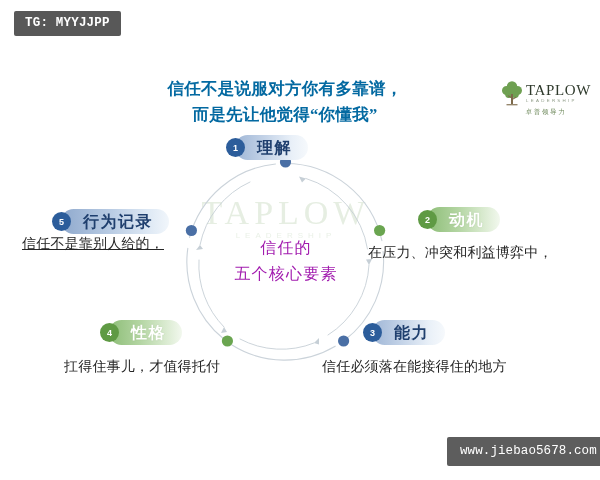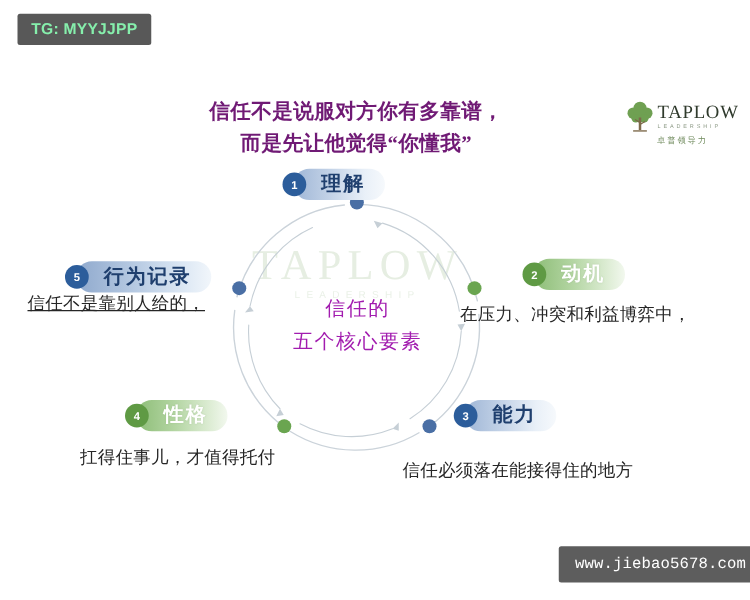--- a/index.html
+++ b/index.html
@@ -14,8 +14,8 @@
   
   .tg-badge{
     position:absolute; left:14px; top:11px;
-    background:#585858; color:#86efac;
-    font-family:Liberation Sans, sans-serif;
+    background:#585858; color:#ffffff;
+    font-family:Liberation Mono, monospace;
     font-weight:bold; font-size:12.5px; letter-spacing:.2px;
     padding:5px 11px 6px 11px; border-radius:2px;
     white-space:nowrap;

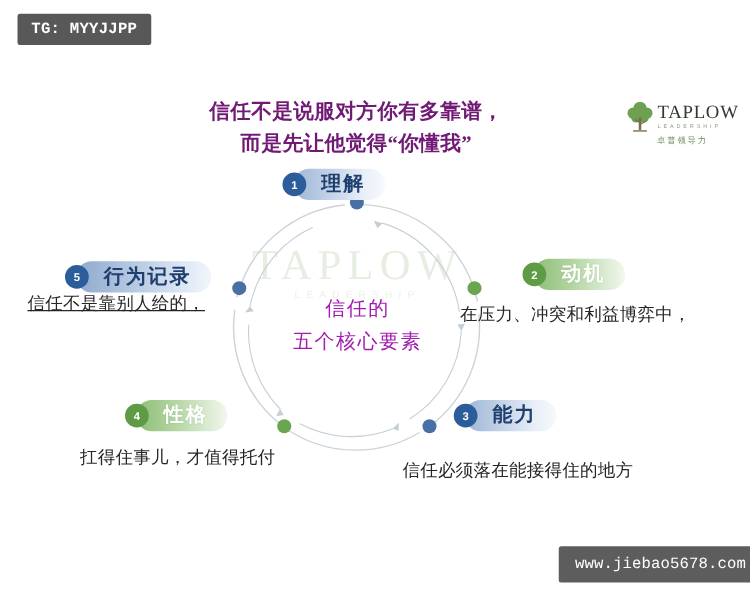--- a/index.html
+++ b/index.html
@@ -34,7 +34,7 @@
   
   .headline{
     position:absolute; left:140px; top:76px; width:290px;
-    text-align:center; color:#701a75;
+    text-align:center; color:#0369a1;
     font-size:16.5px; line-height:26px; font-weight:600;
     letter-spacing:.3px;
   }

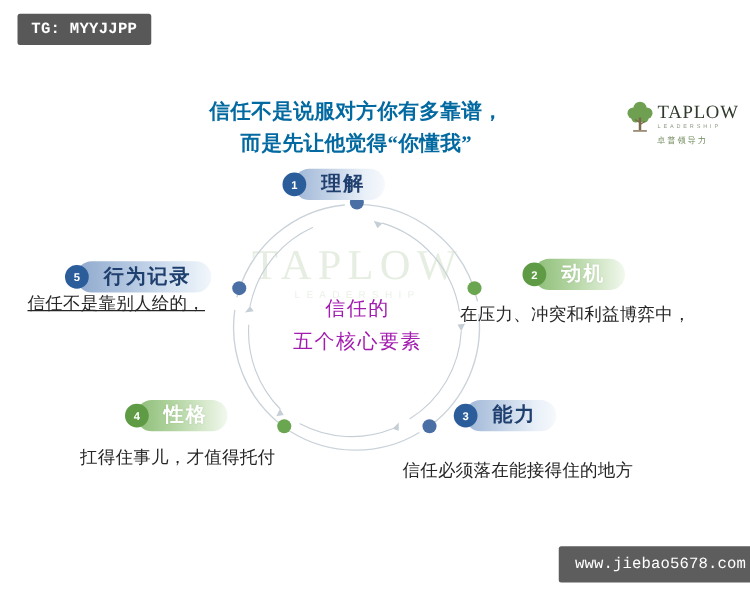--- a/index.html
+++ b/index.html
@@ -135,7 +135,7 @@
 
   #desc-1{ left:140px; top:76px; }
   #desc-2{ left:368px; top:241px; width:215px; }
-  #desc-3{ left:322px; top:366px; width:270px; }
+  #desc-3{ left:322px; top:355px; width:270px; }
   #desc-4{ left:64px; top:355px; width:240px; }
   #desc-5{ left:22px; top:232px; width:190px;text-decoration:underline; }
 </style>

